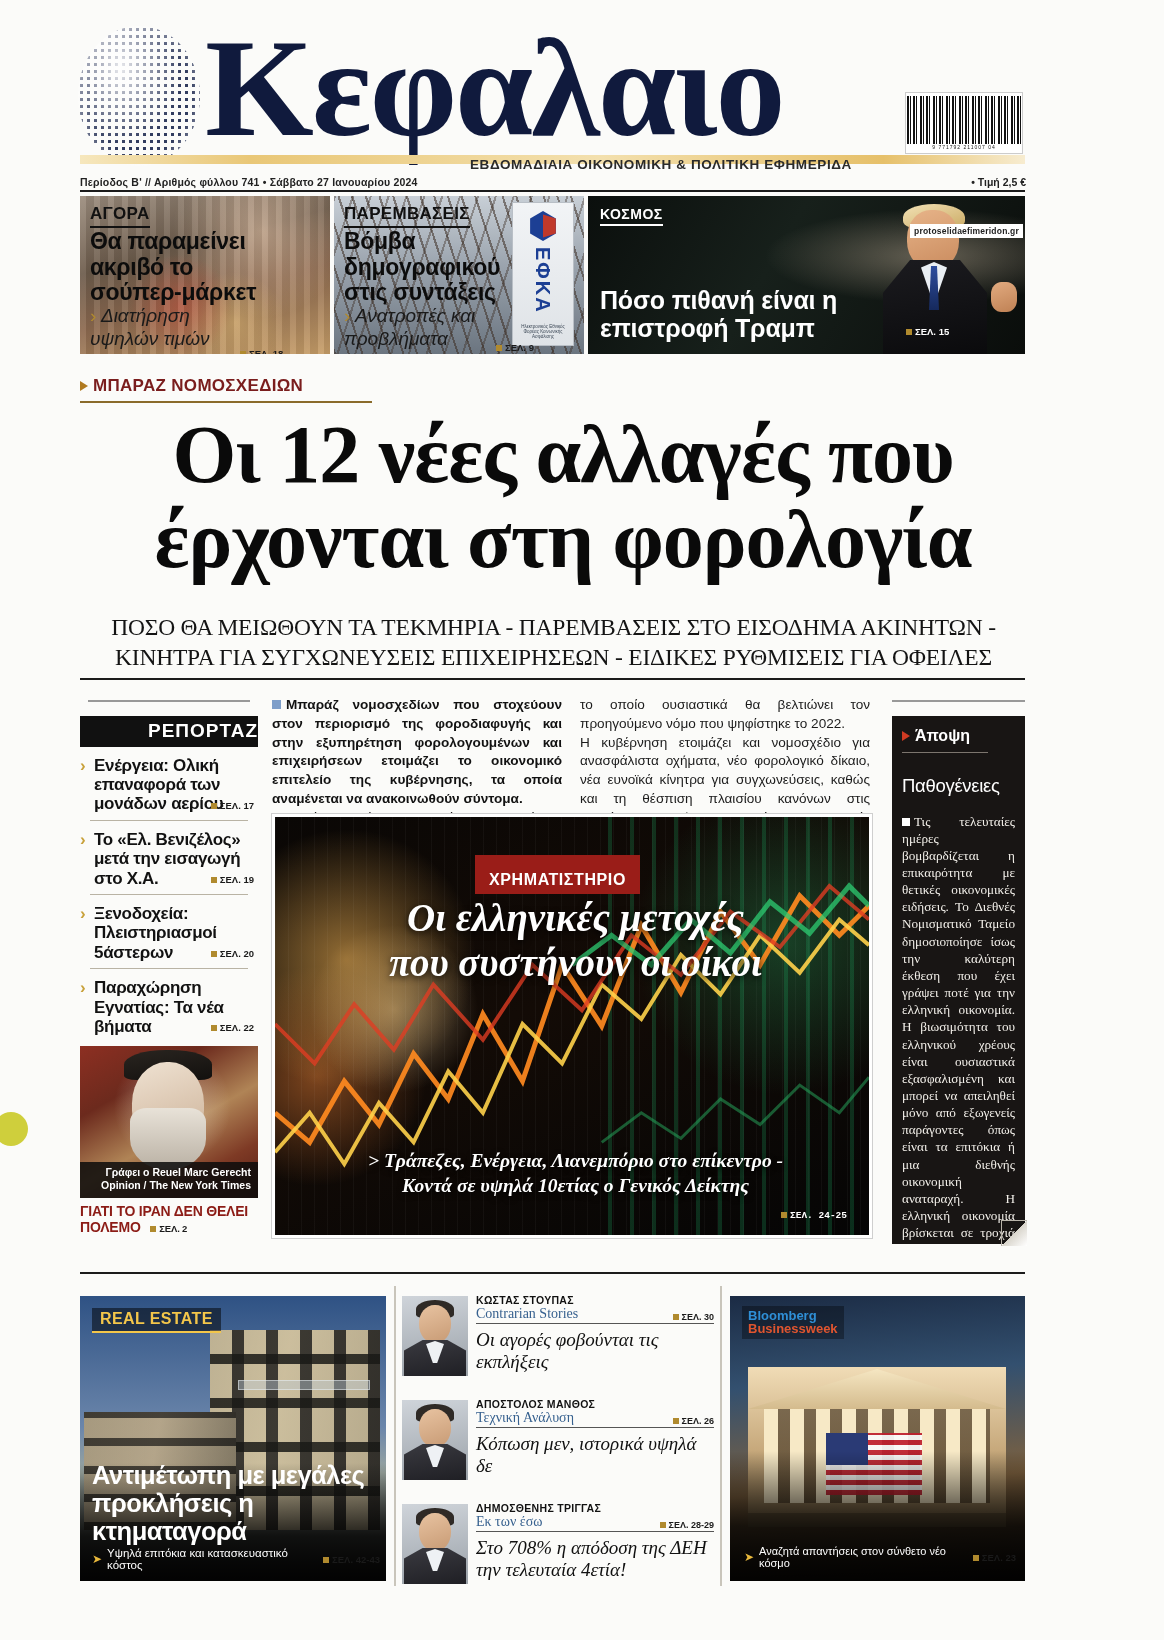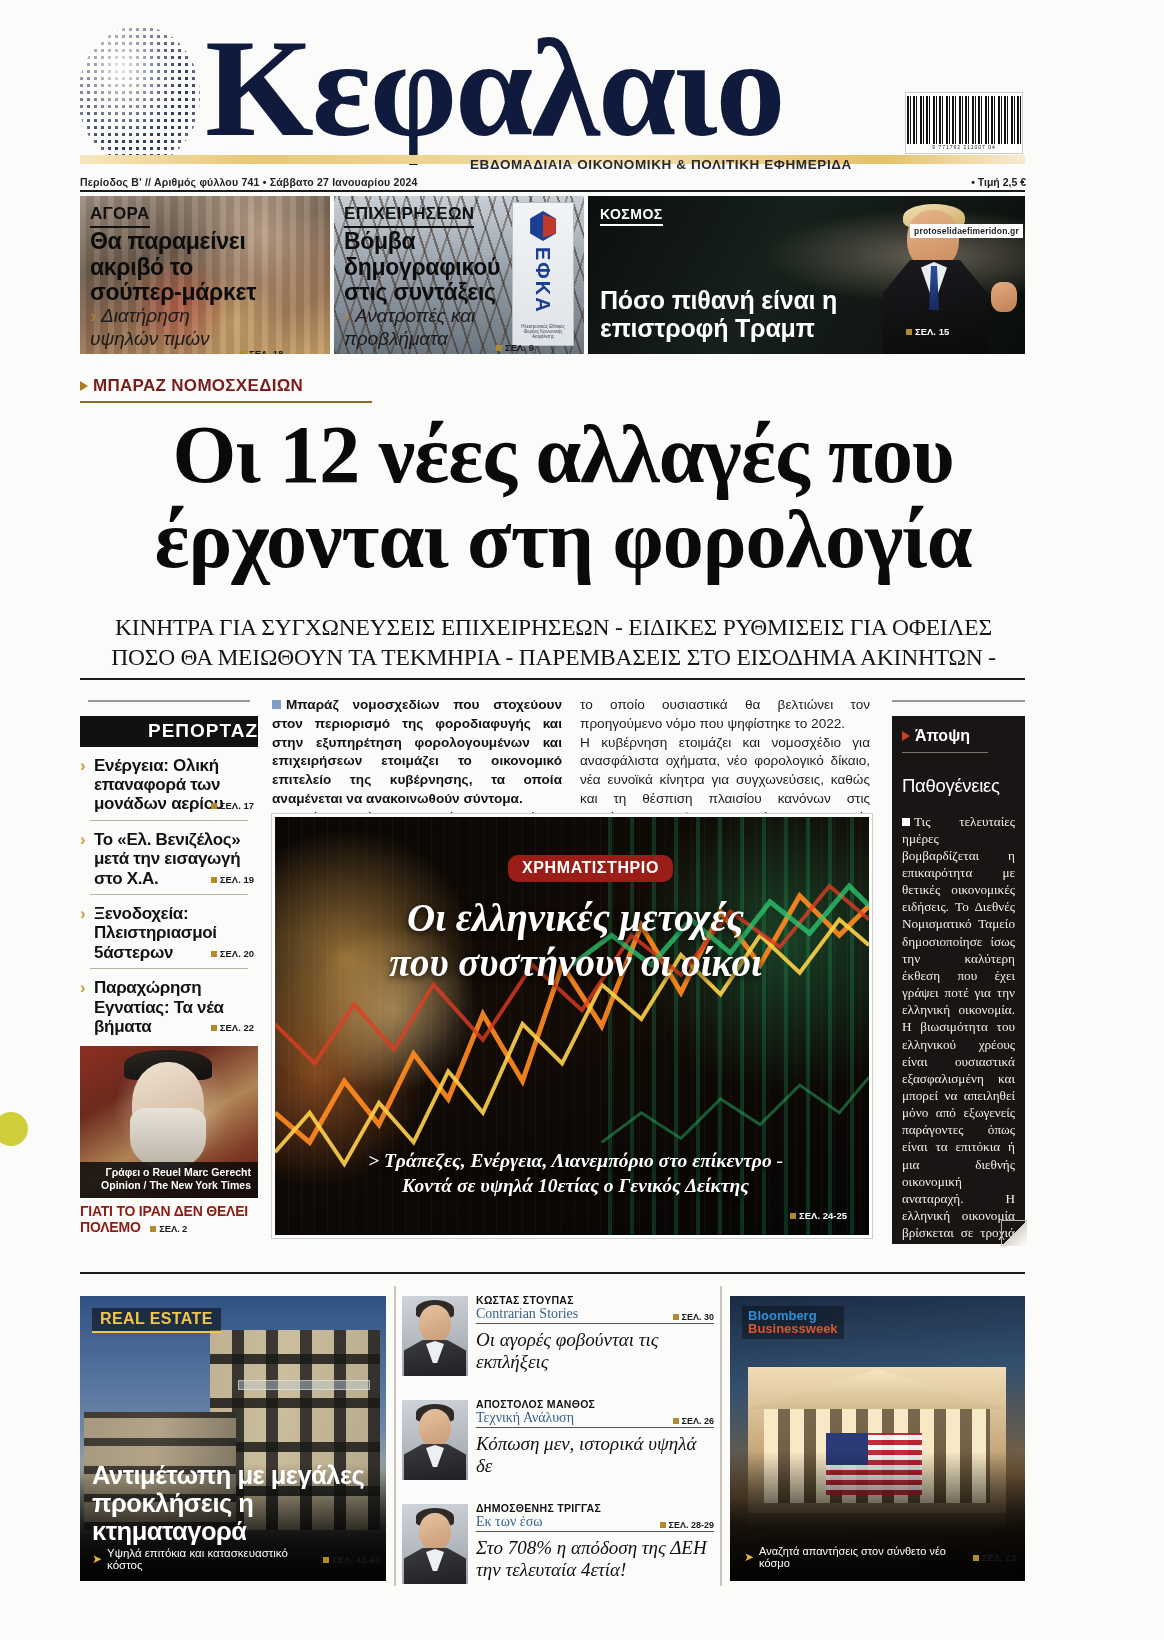--- a/index.html
+++ b/index.html
@@ -503,7 +503,7 @@
         <div class="efka-word">ΕΦΚΑ</div>
         <div class="efka-sub">Ηλεκτρονικός Εθνικός Φορέας Κοινωνικής Ασφάλισης</div>
       </div>
-      <div class="t-kicker-blk">ΕΠΙΧΕΙΡΗΣΕΩΝ</div>
+      <div class="t-kicker-blk">ΠΑΡΕΜΒΑΣΕΙΣ</div>
       <div class="t-head-blk">Βόμβα δημογραφικού στις συντάξεις</div>
       <div class="t-sub-blk"><span class="arrow">›</span> <span>Ανατροπές και προβλήματα δημιουργεί η υπογεννητικότητα</span></div>
       <div class="pagemark pm-abs" style="left:162px; top:146px;"><span class="sq"></span><span>ΣΕΛ. 9</span></div>

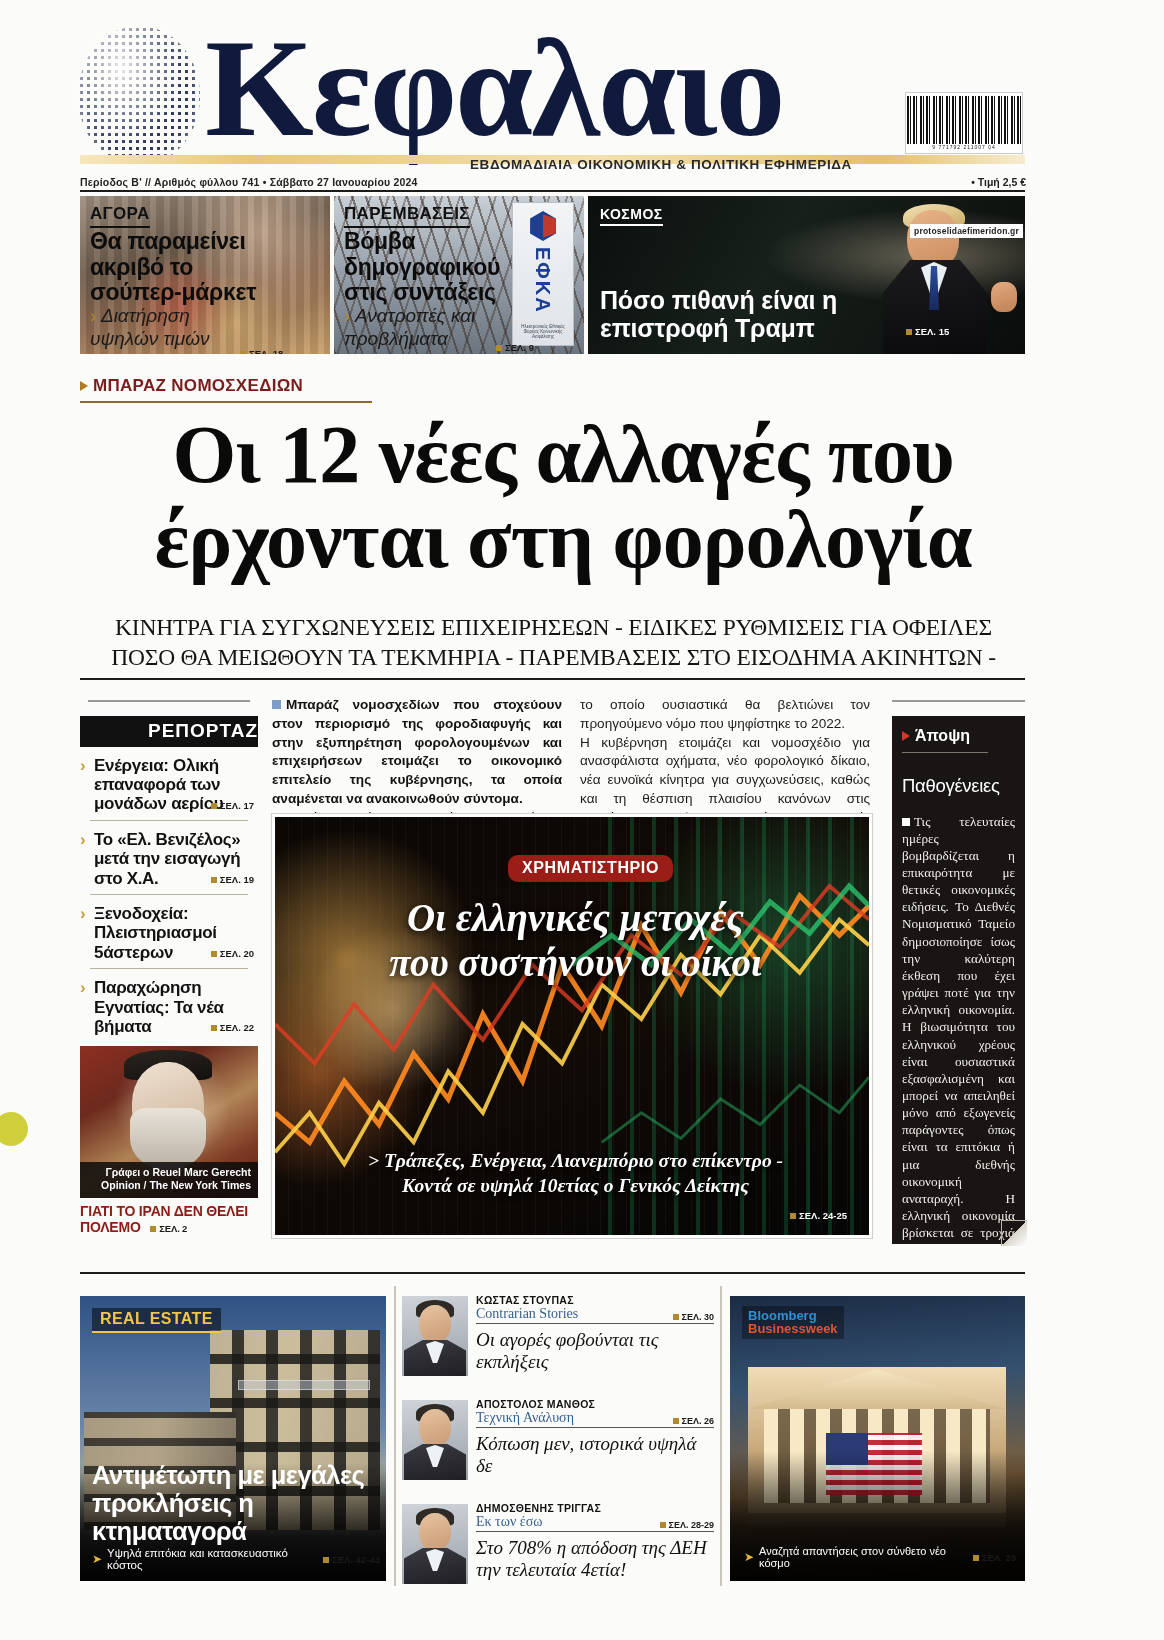--- a/index.html
+++ b/index.html
@@ -538,8 +538,8 @@
   </div>
 
   <div class="deck">
+    <div>ΠΟΣΟ ΘΑ ΜΕΙΩΘΟΥΝ ΤΑ ΤΕΚΜΗΡΙΑ - ΠΑΡΕΜΒΑΣΕΙΣ ΣΤΟ ΕΙΣΟΔΗΜΑ ΑΚΙΝΗΤΩΝ -</div>
     <div>ΚΙΝΗΤΡΑ ΓΙΑ ΣΥΓΧΩΝΕΥΣΕΙΣ ΕΠΙΧΕΙΡΗΣΕΩΝ - ΕΙΔΙΚΕΣ ΡΥΘΜΙΣΕΙΣ ΓΙΑ ΟΦΕΙΛΕΣ</div>
-    <div>ΠΟΣΟ ΘΑ ΜΕΙΩΘΟΥΝ ΤΑ ΤΕΚΜΗΡΙΑ - ΠΑΡΕΜΒΑΣΕΙΣ ΣΤΟ ΕΙΣΟΔΗΜΑ ΑΚΙΝΗΤΩΝ -</div>
   </div>
   <div class="deck-rule"></div>
 

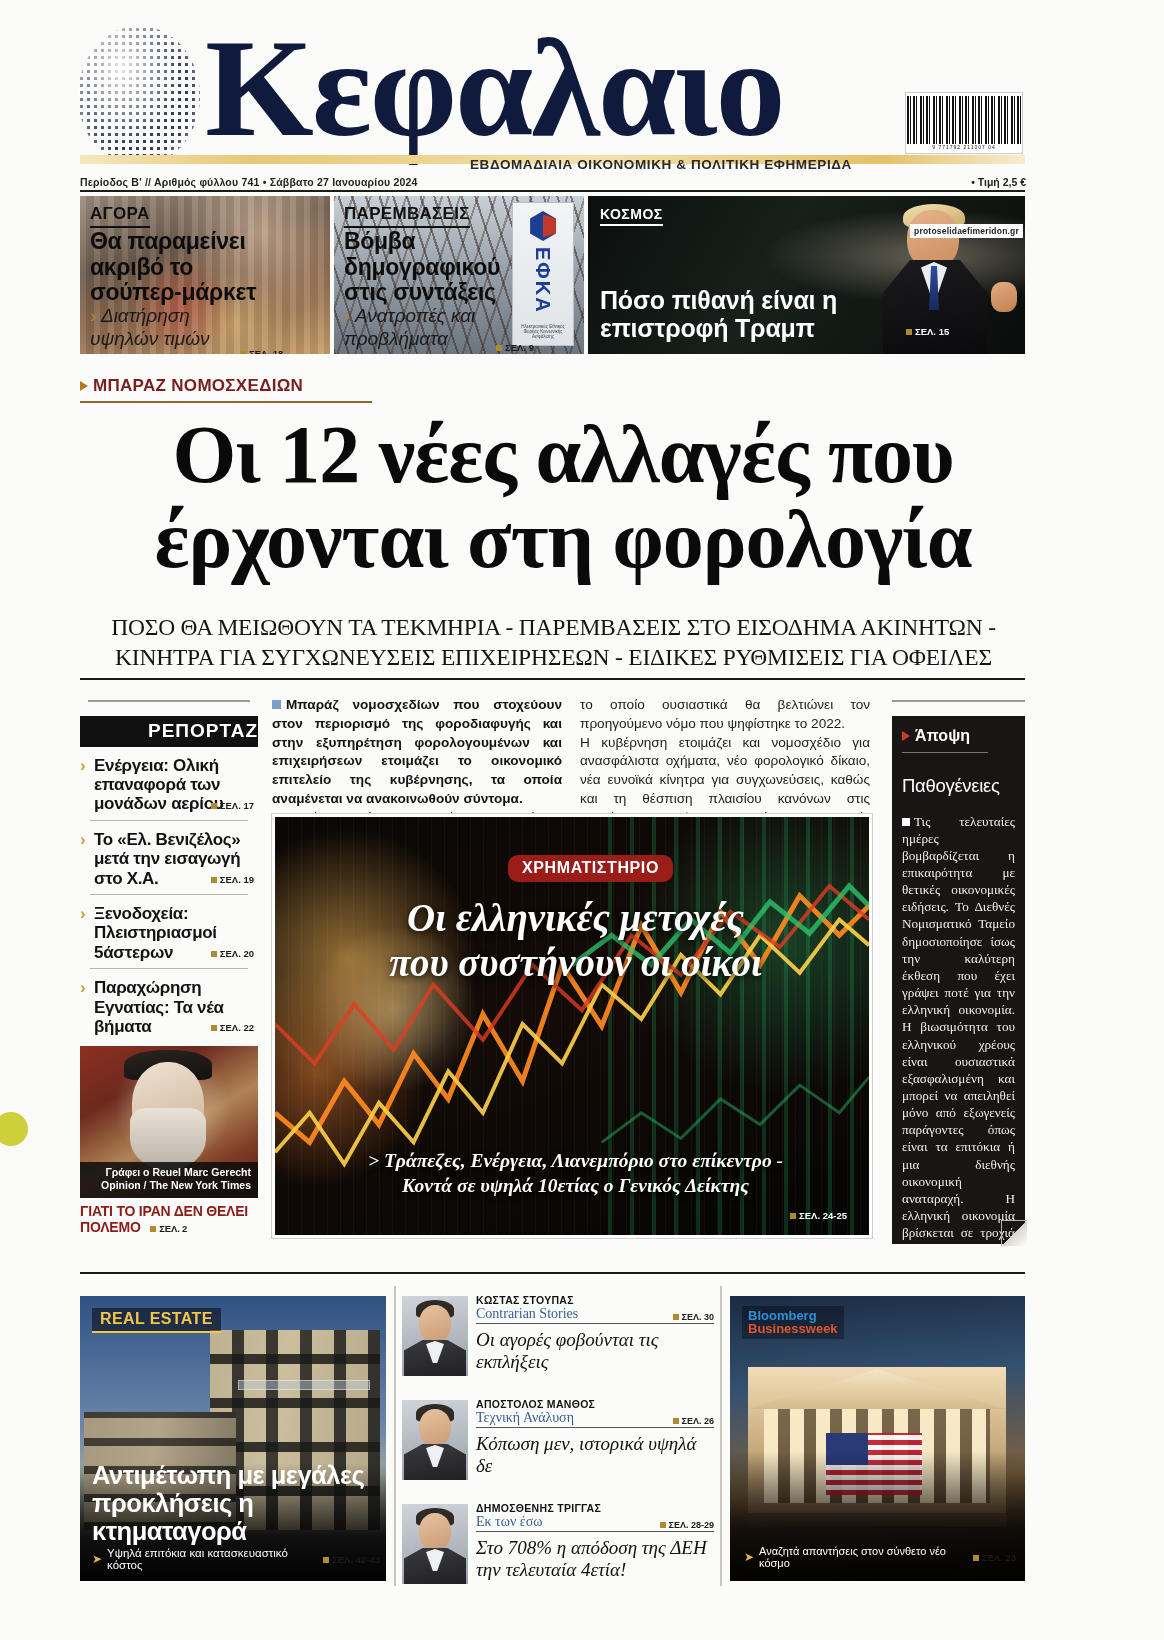--- a/index.html
+++ b/index.html
@@ -292,9 +292,9 @@
   }
   .stock svg { position:absolute; inset:0; width:100%; height:100%; }
   .stock-tag {
-    position: absolute; left: 233px; top: 38px;
+    position: absolute; left: 200px; top: 38px;
     background: #9a1d18; color: #fff; font-size: 16px; font-weight: 700;
-    padding: 4px 14px 5px; letter-spacing: 0.6px; border-radius: 10px;
+    padding: 16px 14px 5px; letter-spacing: 0.6px;
   }
   .stock-head {
     position: absolute; left: 28px; top: 78px; width: 545px;

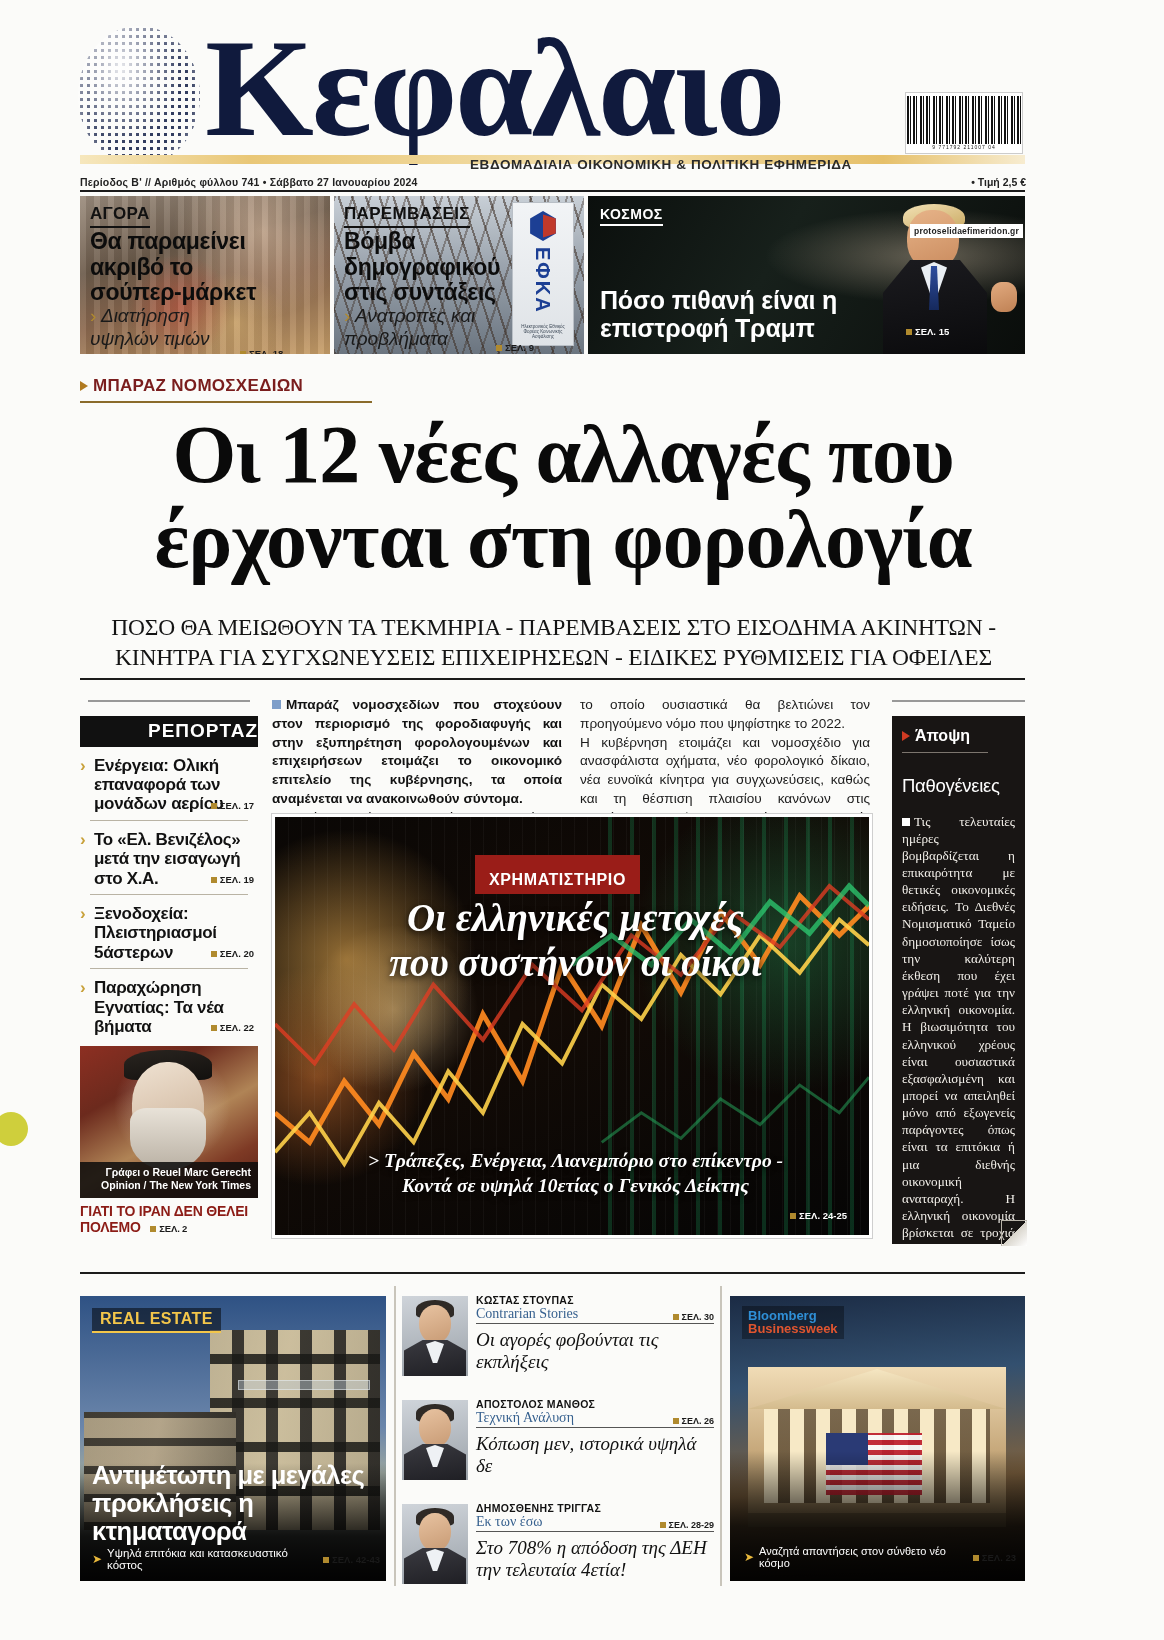--- a/index.html
+++ b/index.html
@@ -308,7 +308,7 @@
     color: #fff; font-size: 19.5px; line-height: 1.28; text-align: center;
     text-shadow: 0 2px 6px rgba(0,0,0,0.9);
   }
-  .stock-pm { position: absolute; right: 22px; bottom: 14px; }
+  .stock-pm { position: absolute; right: 22px; bottom: 14px; font-family: Liberation Mono, monospace; }
 
   
   .opinion { position: absolute; left: 812px; top: 14px; width: 133px; }

